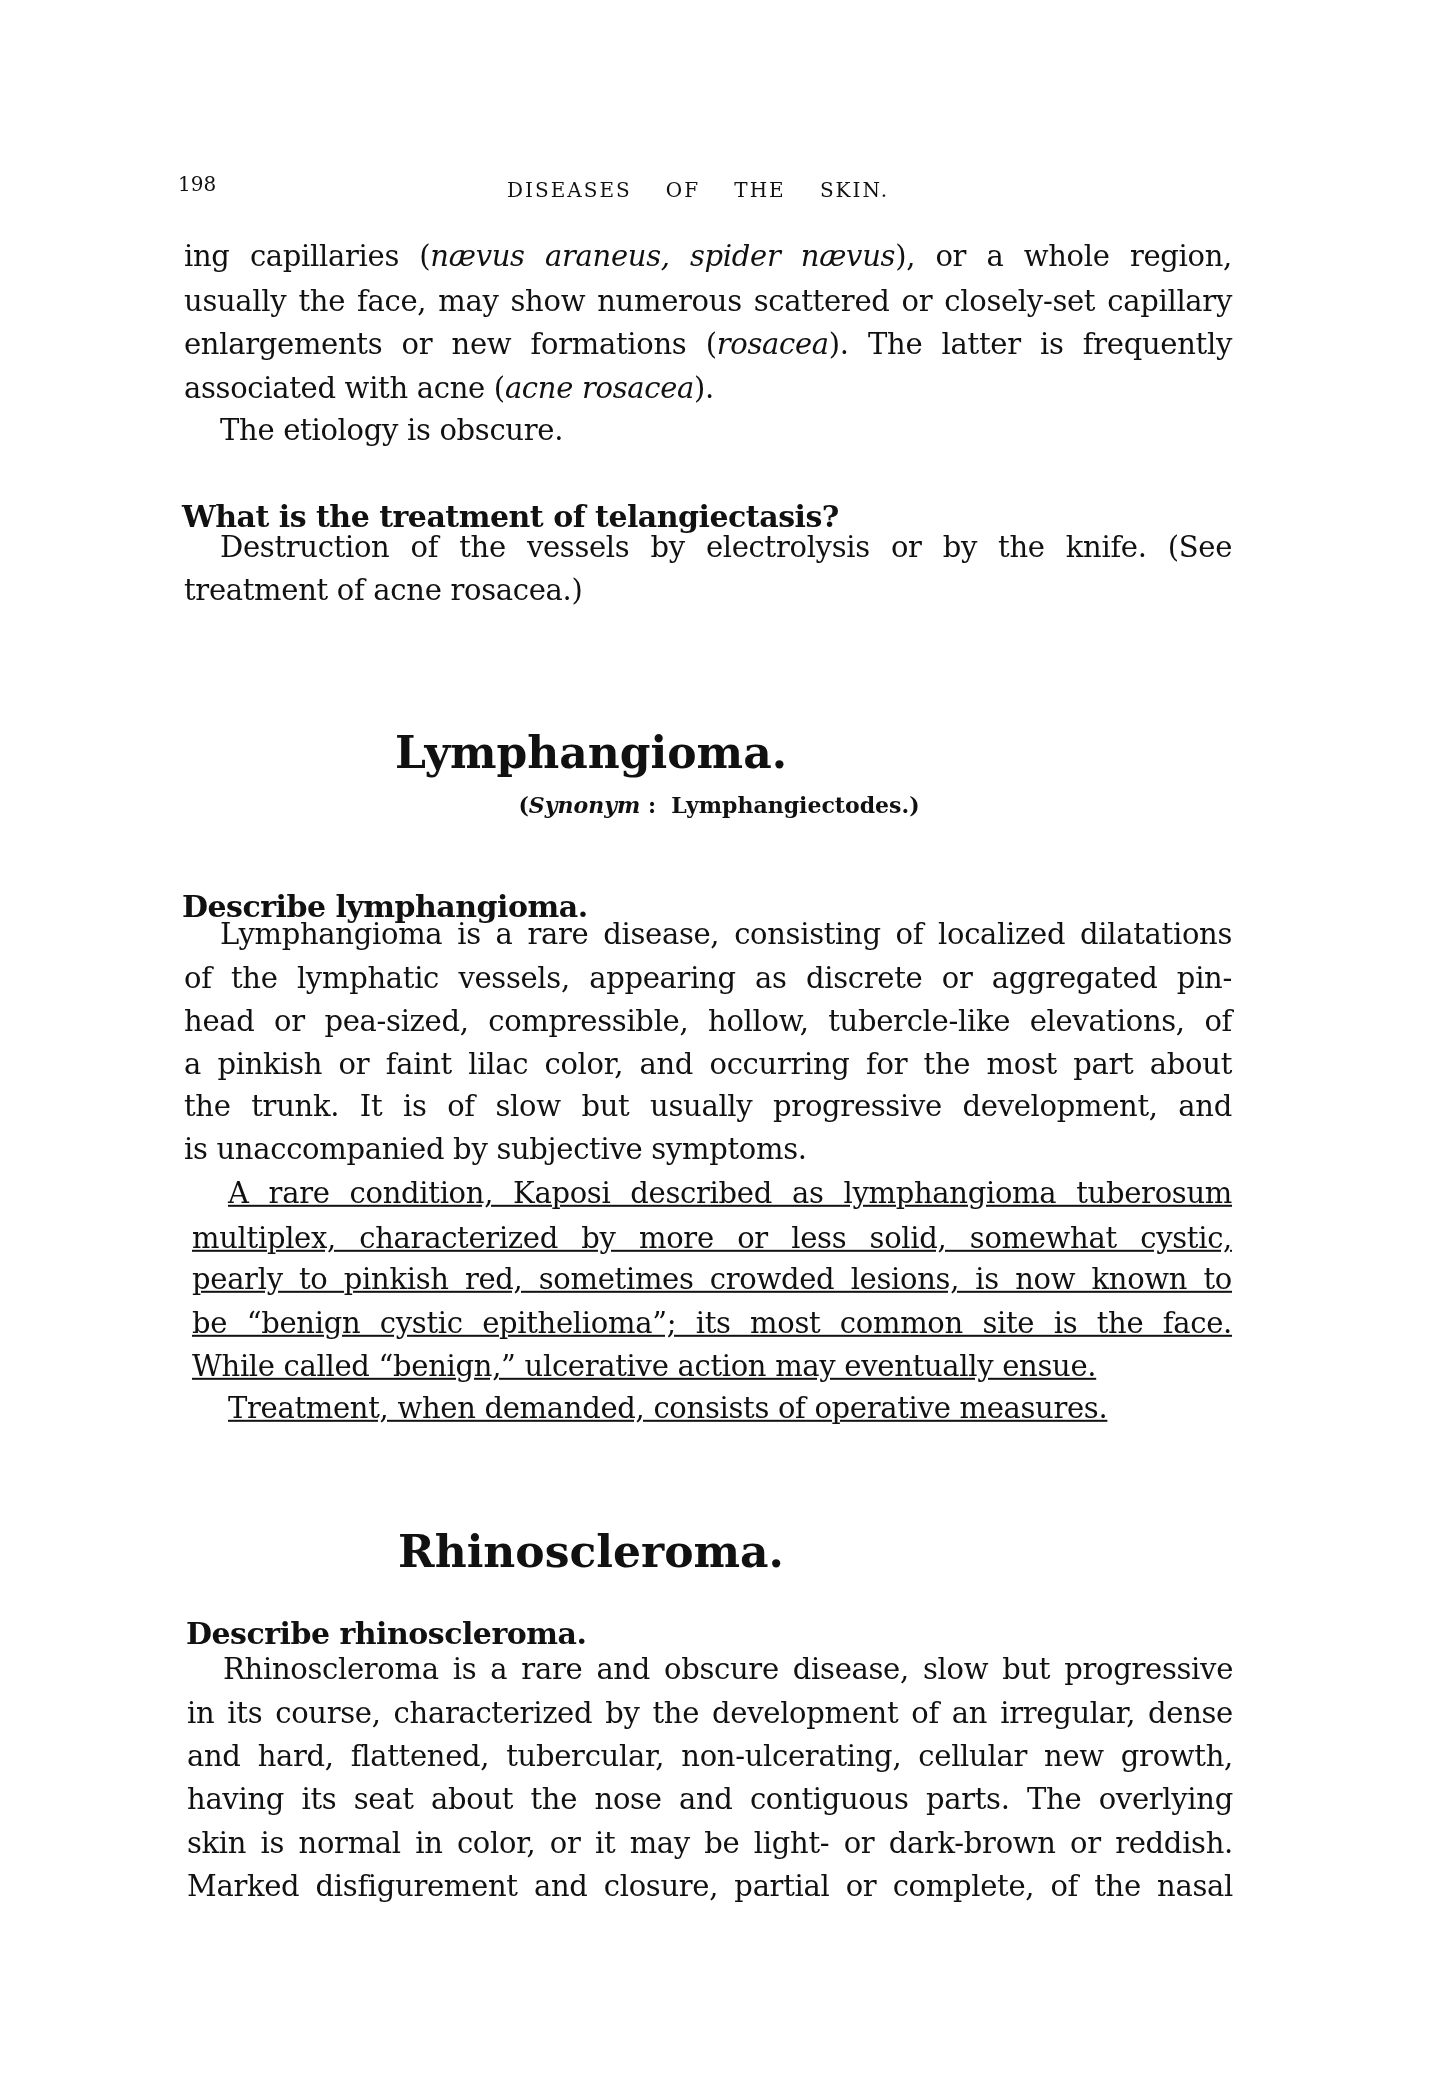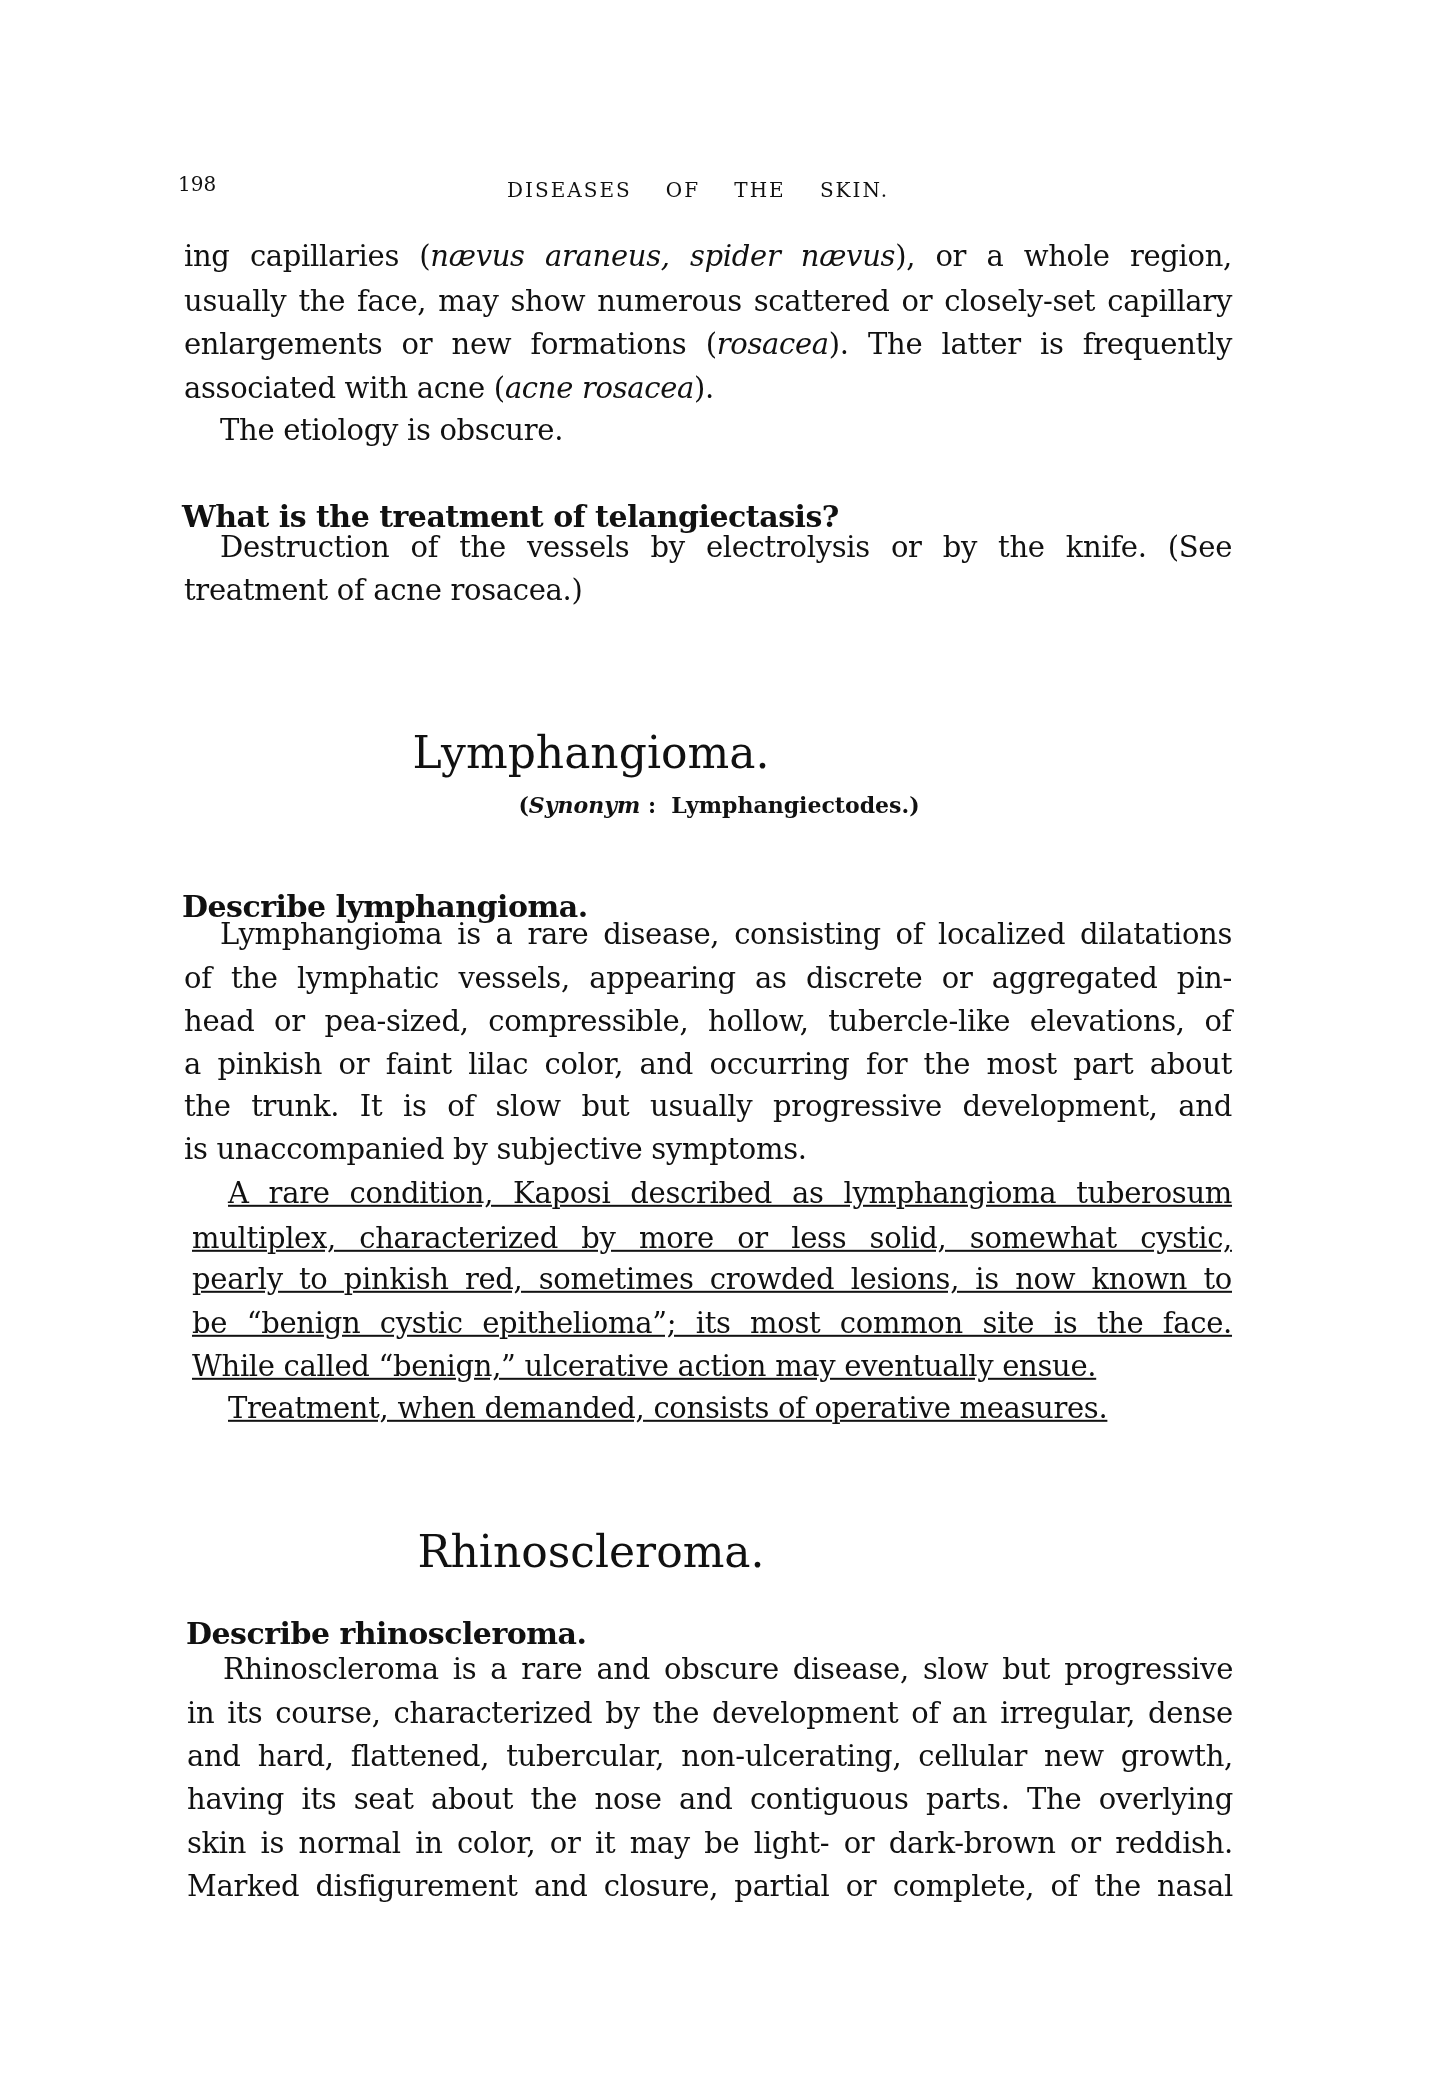--- a/index.html
+++ b/index.html
@@ -16,7 +16,7 @@
                letter-spacing:2px; text-align:justify; text-align-last:justify; white-space:nowrap;}
   .q { position:absolute; left:182px; font-size:30px; font-weight:bold; white-space:nowrap;
        transform:translateY(-80%); letter-spacing:-0.5px;margin-top:24px; }
-  .section-title { position:absolute; left:0; width:1182px; text-align:center; font-weight:normal;
+  .section-title { position:absolute; left:0; width:1182px; text-align:center; font-weight:bold;
        font-size:44px; transform:translateY(-80%); }
   .synonym { position:absolute; left:0; width:1438px; text-align:center; font-size:22px;
        transform:translateY(-80%);font-weight:bold; }

